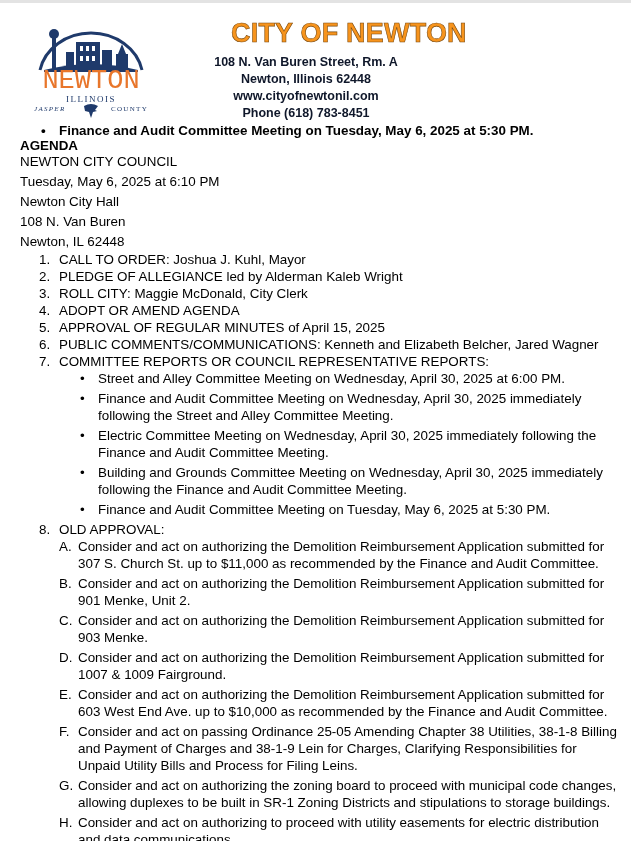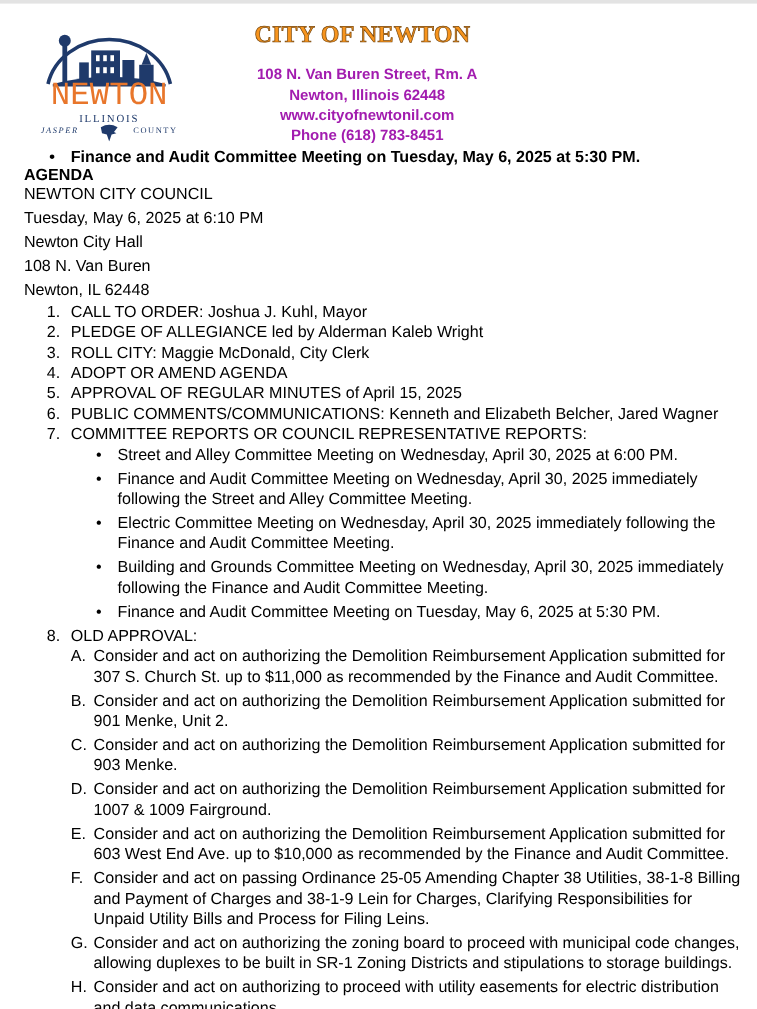--- a/index.html
+++ b/index.html
@@ -6,7 +6,7 @@
   body{width:631px;height:841px;background:#fff;font-family:"Liberation Sans Narrow","Liberation Sans",sans-serif;color:#000;position:relative;overflow:hidden;}
   .topbar{position:absolute;left:0;top:0;width:631px;height:3px;background:#e3e3e3;}
   .logo{position:absolute;left:30px;top:22px;width:122px;height:94px;}
-  .title{position:absolute;left:212px;top:18px;font-family:Liberation Serif, serif;font-weight:bold;font-size:20px;color:#f7941d;-webkit-text-stroke:0.6px #7a4a10;letter-spacing:0.2px;}
+  .title{position:absolute;left:231px;top:18px;font-family:Liberation Sans, sans-serif;font-weight:bold;font-size:27px;color:#f7941d;-webkit-text-stroke:0.6px #7a4a10;letter-spacing:0.2px;}
   .addr{position:absolute;left:200px;top:54px;width:212px;text-align:center;font-family:"Liberation Sans",sans-serif;font-weight:bold;font-size:12.5px;color:#a21caf;line-height:17px;}
   .doc{position:absolute;left:20px;top:122px;font-size:13.4px;line-height:17px;width:600px;}
   .bul0{position:relative;padding-left:39px;font-weight:bold;}

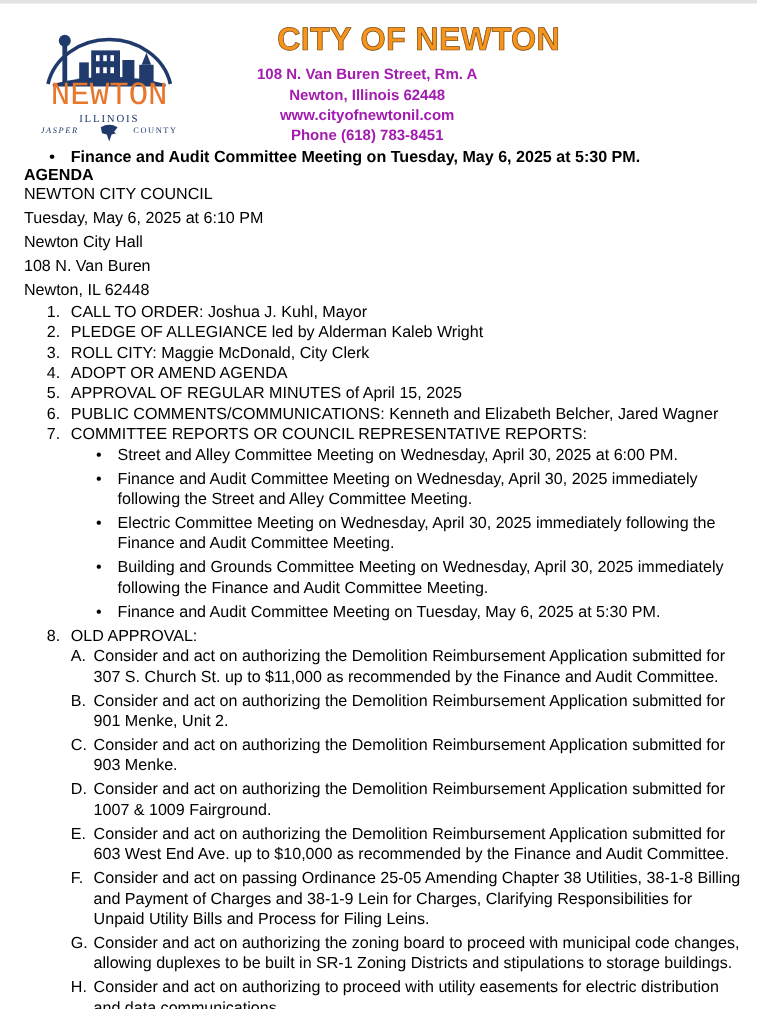--- a/index.html
+++ b/index.html
@@ -7,7 +7,7 @@
   .topbar{position:absolute;left:0;top:0;width:631px;height:3px;background:#e3e3e3;}
   .logo{position:absolute;left:30px;top:22px;width:122px;height:94px;}
   .title{position:absolute;left:231px;top:18px;font-family:Liberation Sans, sans-serif;font-weight:bold;font-size:27px;color:#f7941d;-webkit-text-stroke:0.6px #7a4a10;letter-spacing:0.2px;}
-  .addr{position:absolute;left:200px;top:54px;width:212px;text-align:center;font-family:"Liberation Sans",sans-serif;font-weight:bold;font-size:12.5px;color:#a21caf;line-height:17px;}
+  .addr{position:absolute;left:200px;top:54px;width:212px;text-align:center;font-family:"Liberation Sans",sans-serif;font-weight:bold;font-size:12.5px;color:#0f172a;line-height:17px;}
   .doc{position:absolute;left:20px;top:122px;font-size:13.4px;line-height:17px;width:600px;}
   .bul0{position:relative;padding-left:39px;font-weight:bold;}
   .bul0::before{content:"•";position:absolute;left:21px;}

